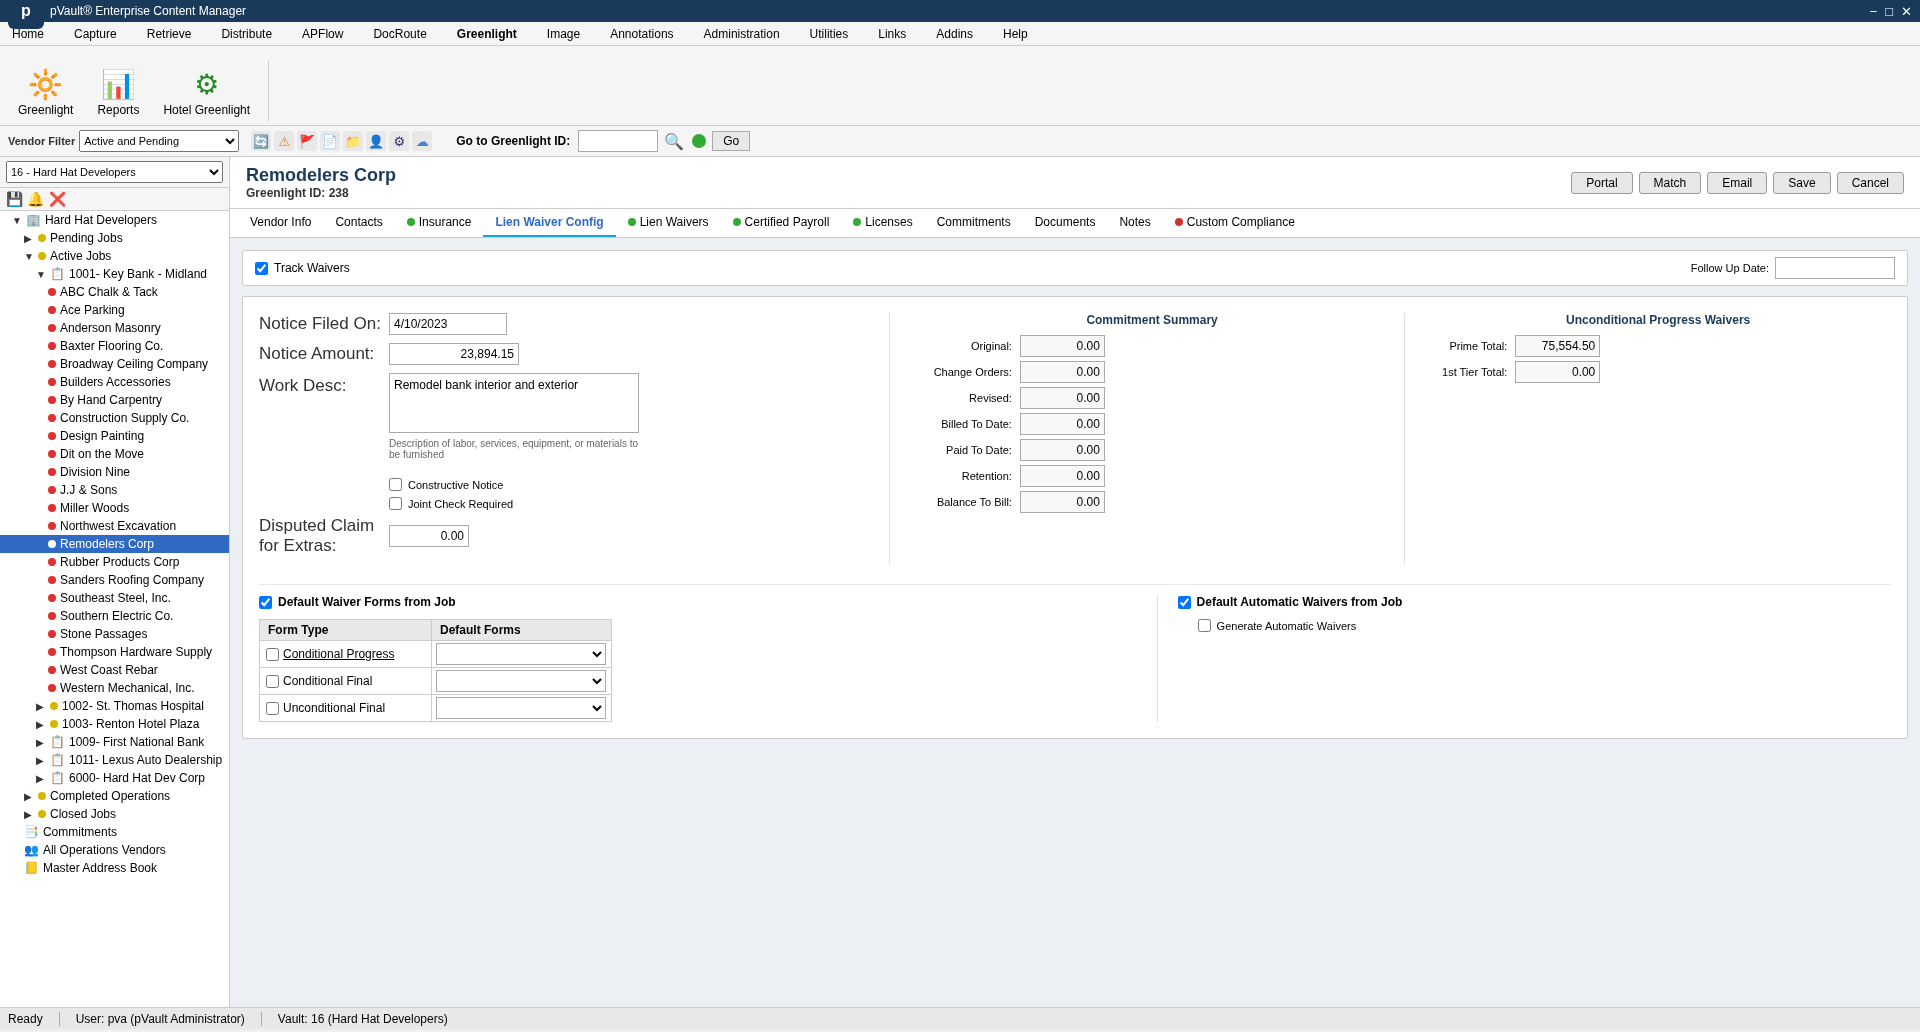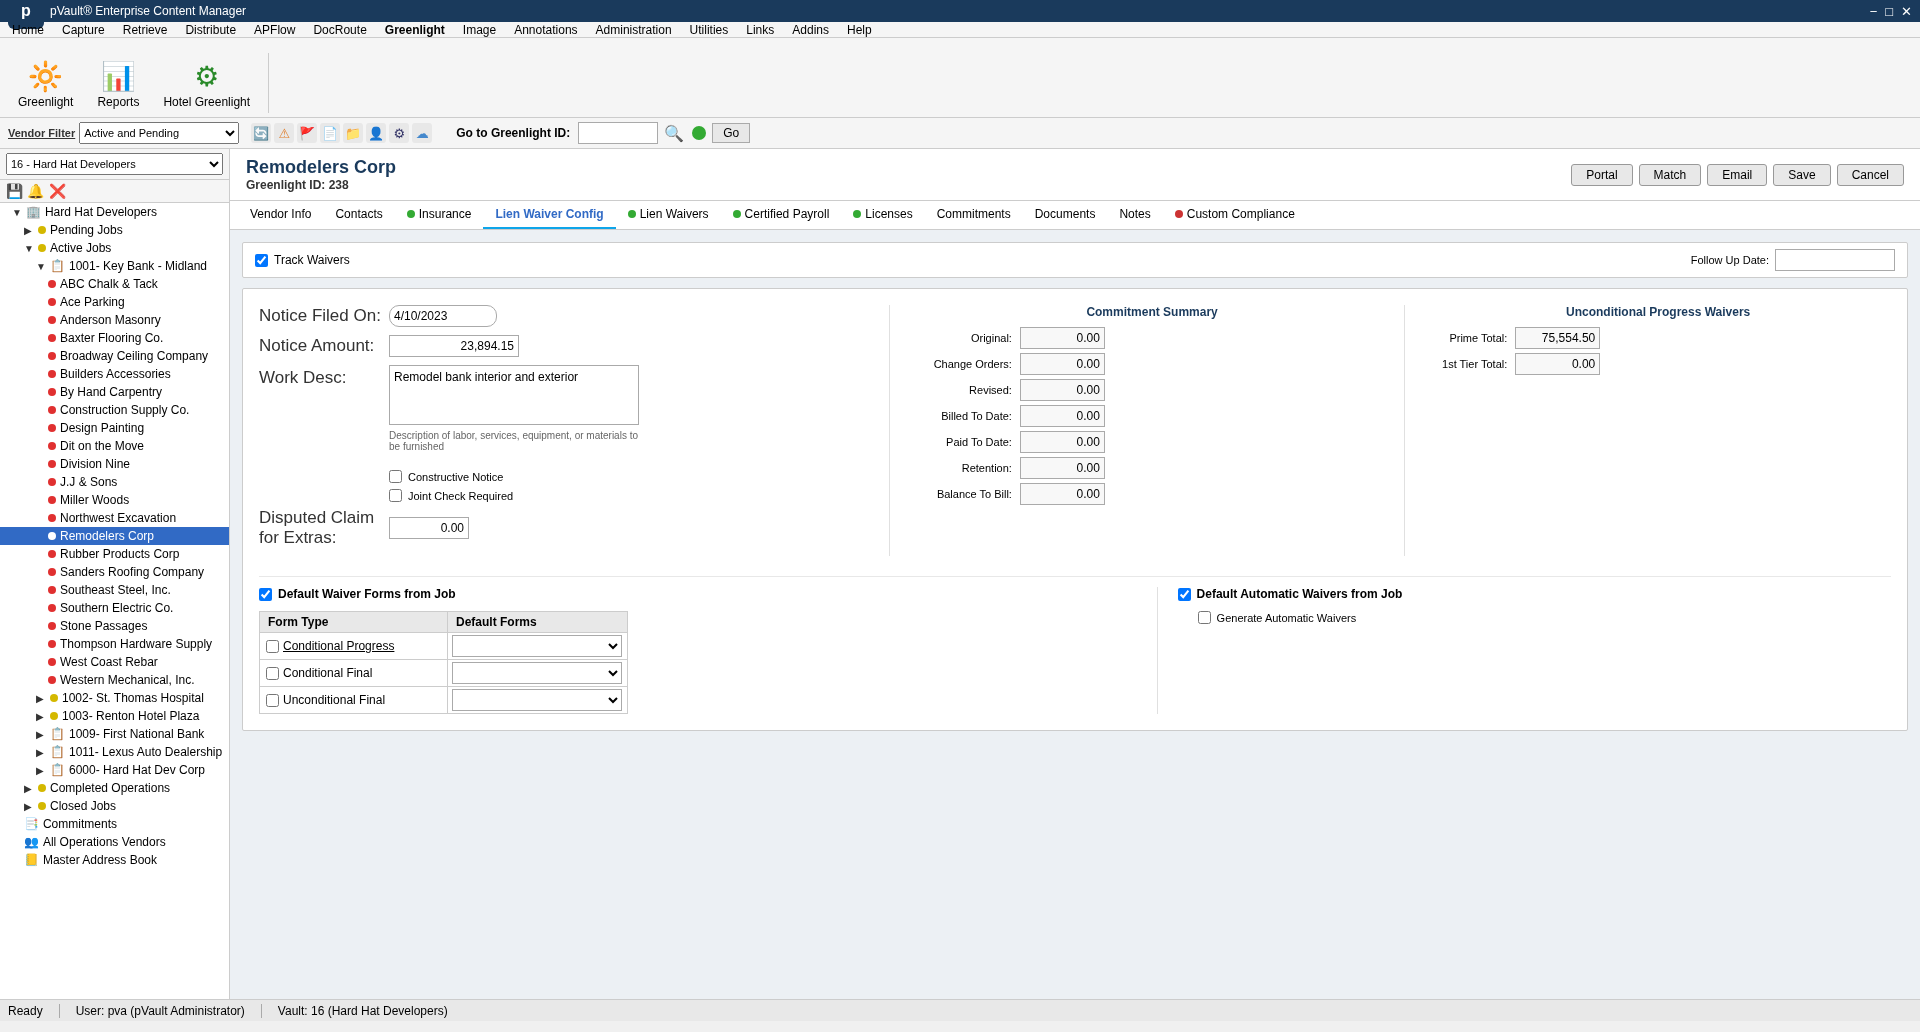--- a/index.html
+++ b/index.html
@@ -12,7 +12,7 @@
     #title-bar-right span { cursor: pointer; font-size: 13px; }
 
     
-    #menu-bar { background: #f5f5f5; border-bottom: 1px solid #ccc; height: 16px; display: flex; align-items: center; padding: 0 4px; gap: 2px; }
+    #menu-bar { background: #f5f5f5; border-bottom: 1px solid #ccc; height: 24px; display: flex; align-items: center; padding: 0 4px; gap: 14px; }
     .menu-item { padding: 2px 8px; cursor: pointer; font-size: 12px; }
 
     

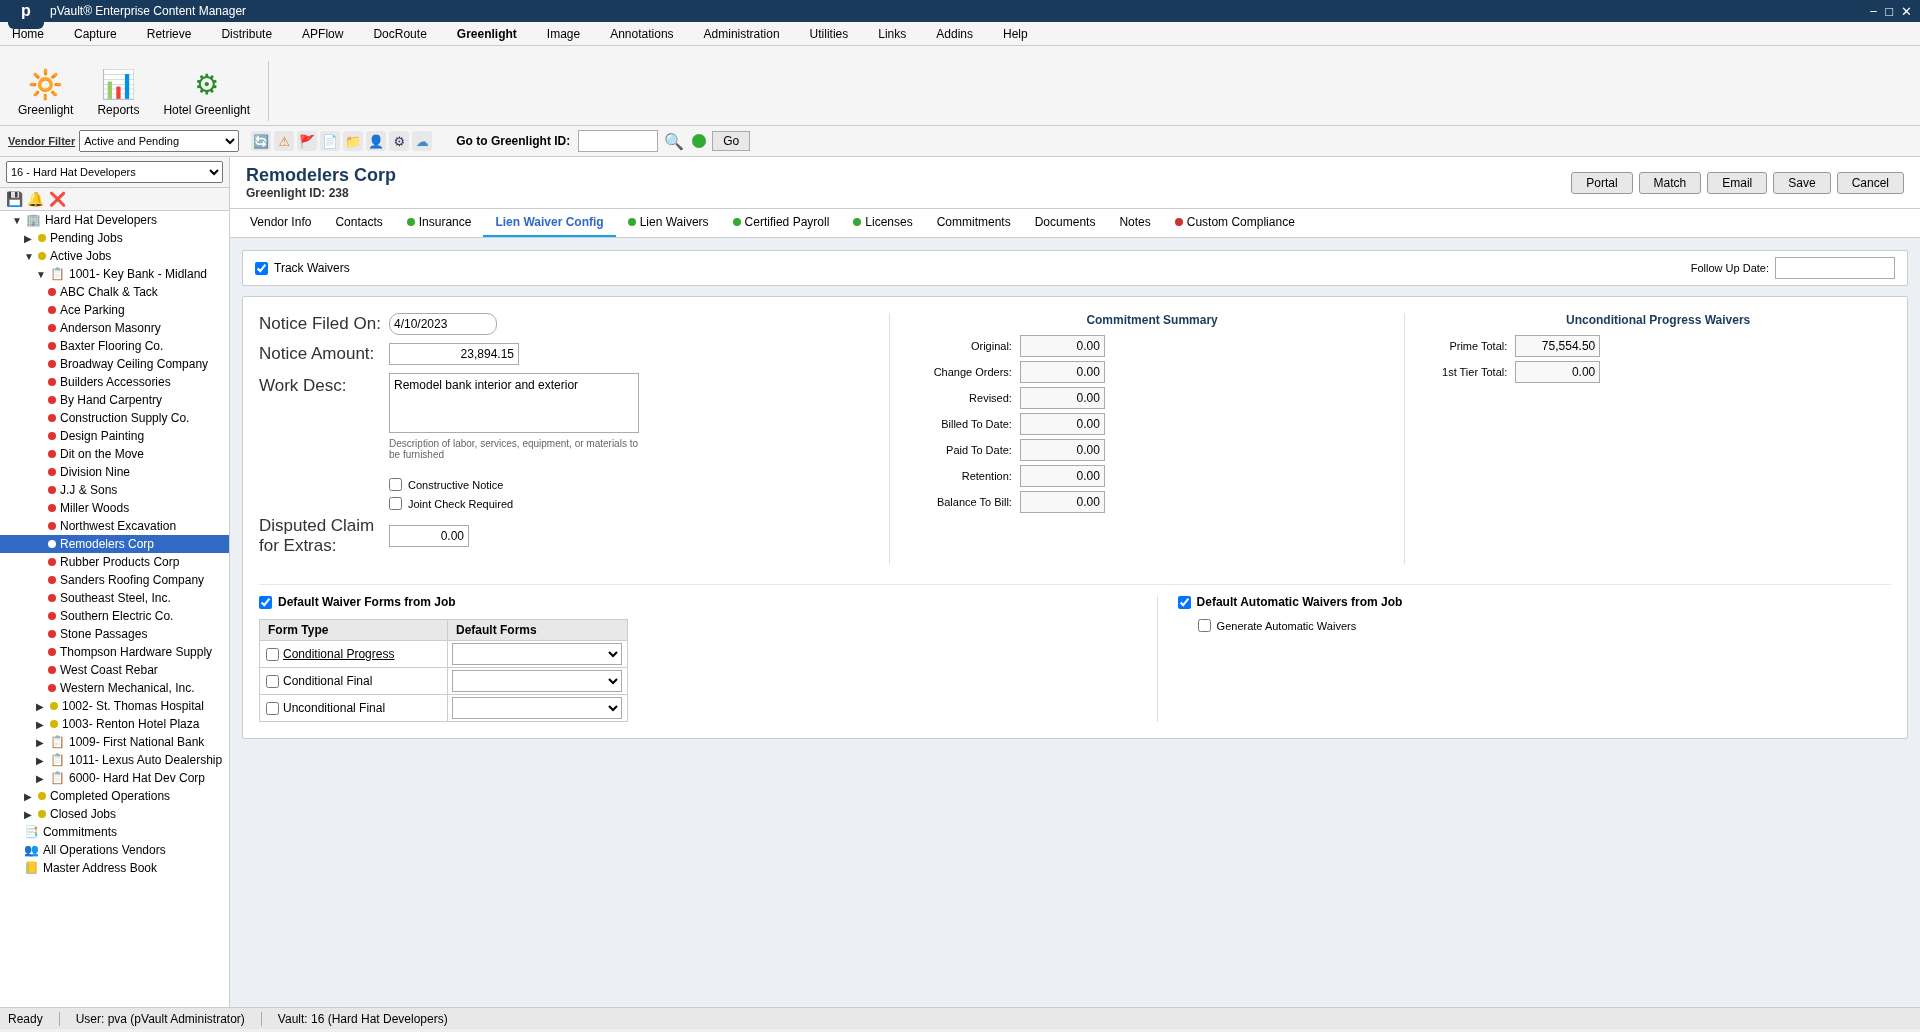--- a/index.html
+++ b/index.html
@@ -92,7 +92,7 @@
 
     
     #vendor-filter-row { display: flex; align-items: center; gap: 4px; padding: 4px 8px; border-bottom: 1px solid #ccc; background: #f5f5f5; }
-    #vendor-filter-label { font-size: 11px; font-weight: bold; color: #333; text-decoration: underline; }
+    #vendor-filter-label { font-size: 11px; font-weight: bold; color: #333; }
   </style>
 </head>
 <body>

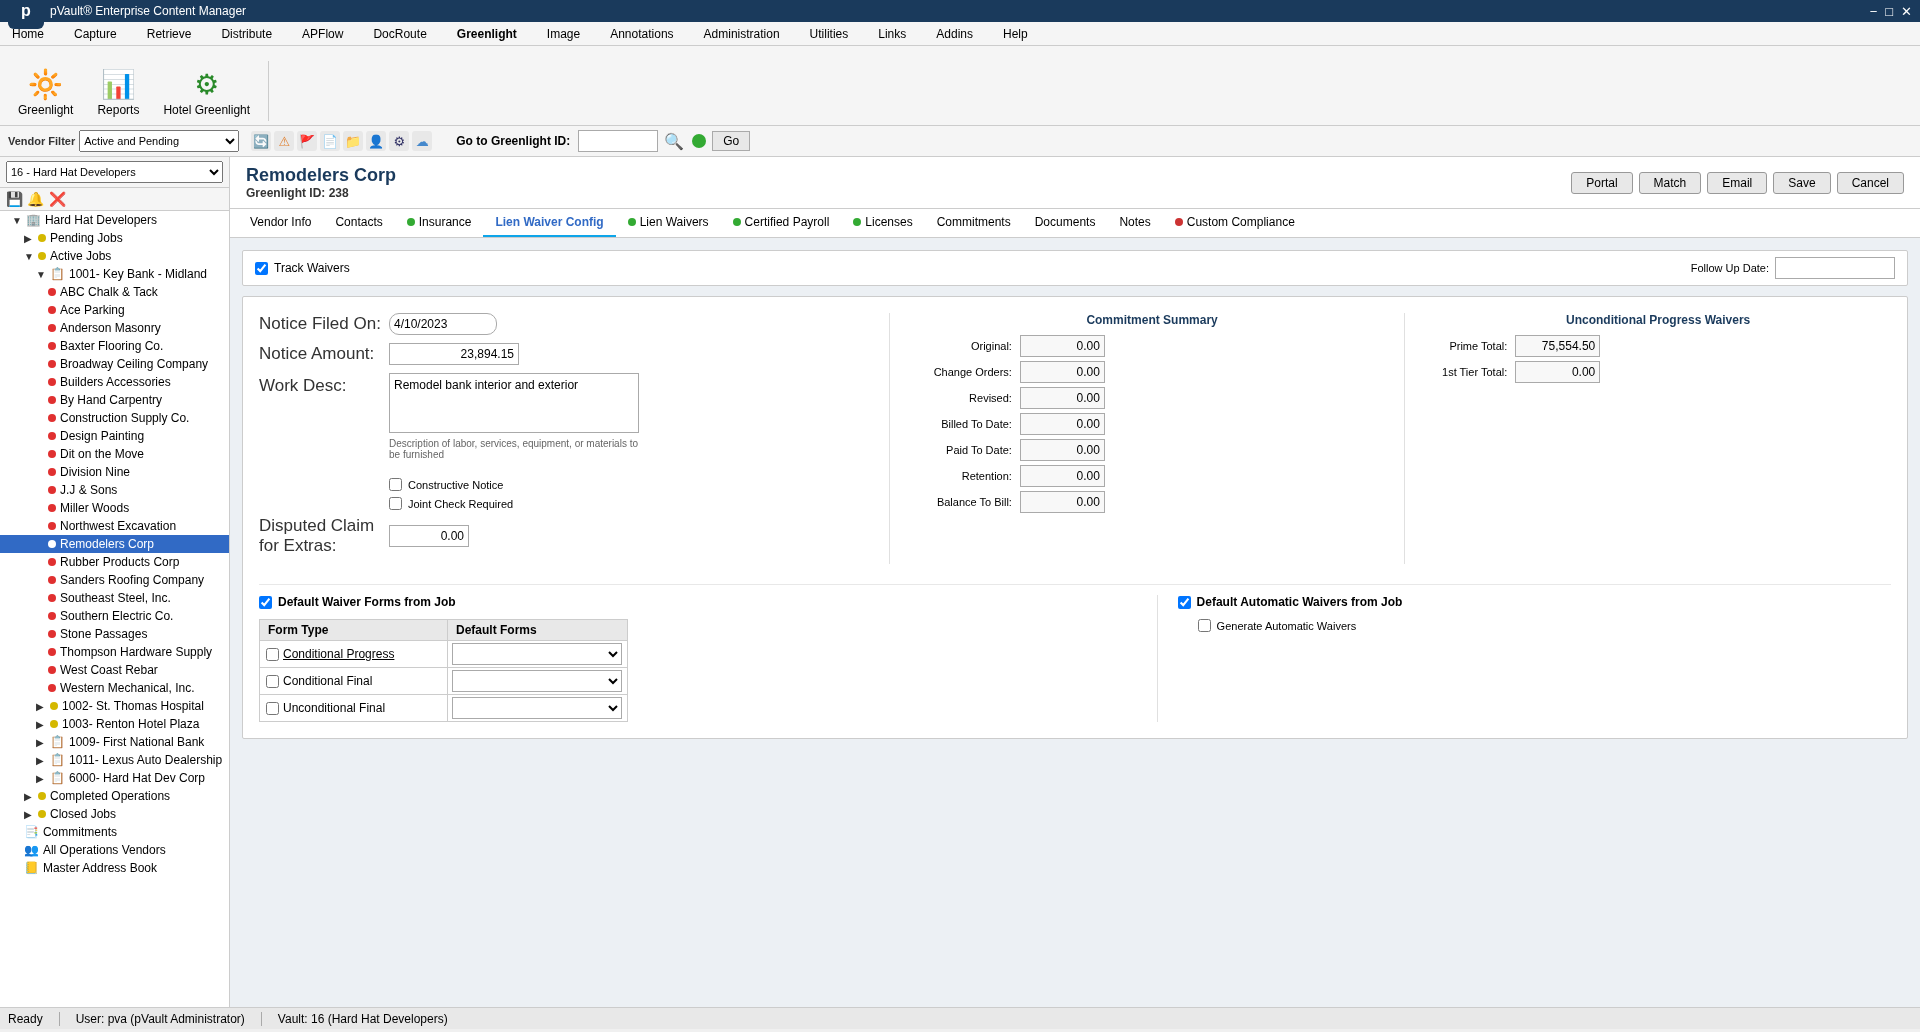--- a/index.html
+++ b/index.html
@@ -425,7 +425,7 @@
           <div style="padding-right:16px;">
             <div class="form-row">
               <span class="form-label">Notice Filed On:</span>
-              <input type="text" class="form-input form-input-wide" value="4/10/2023" style="width: 108px; border-radius: 10px;">
+              <input type="text" class="form-input form-input-wide" value="4/10/2023" style="width: 118px;">
             </div>
             <div class="form-row">
               <span class="form-label">Notice Amount:</span>

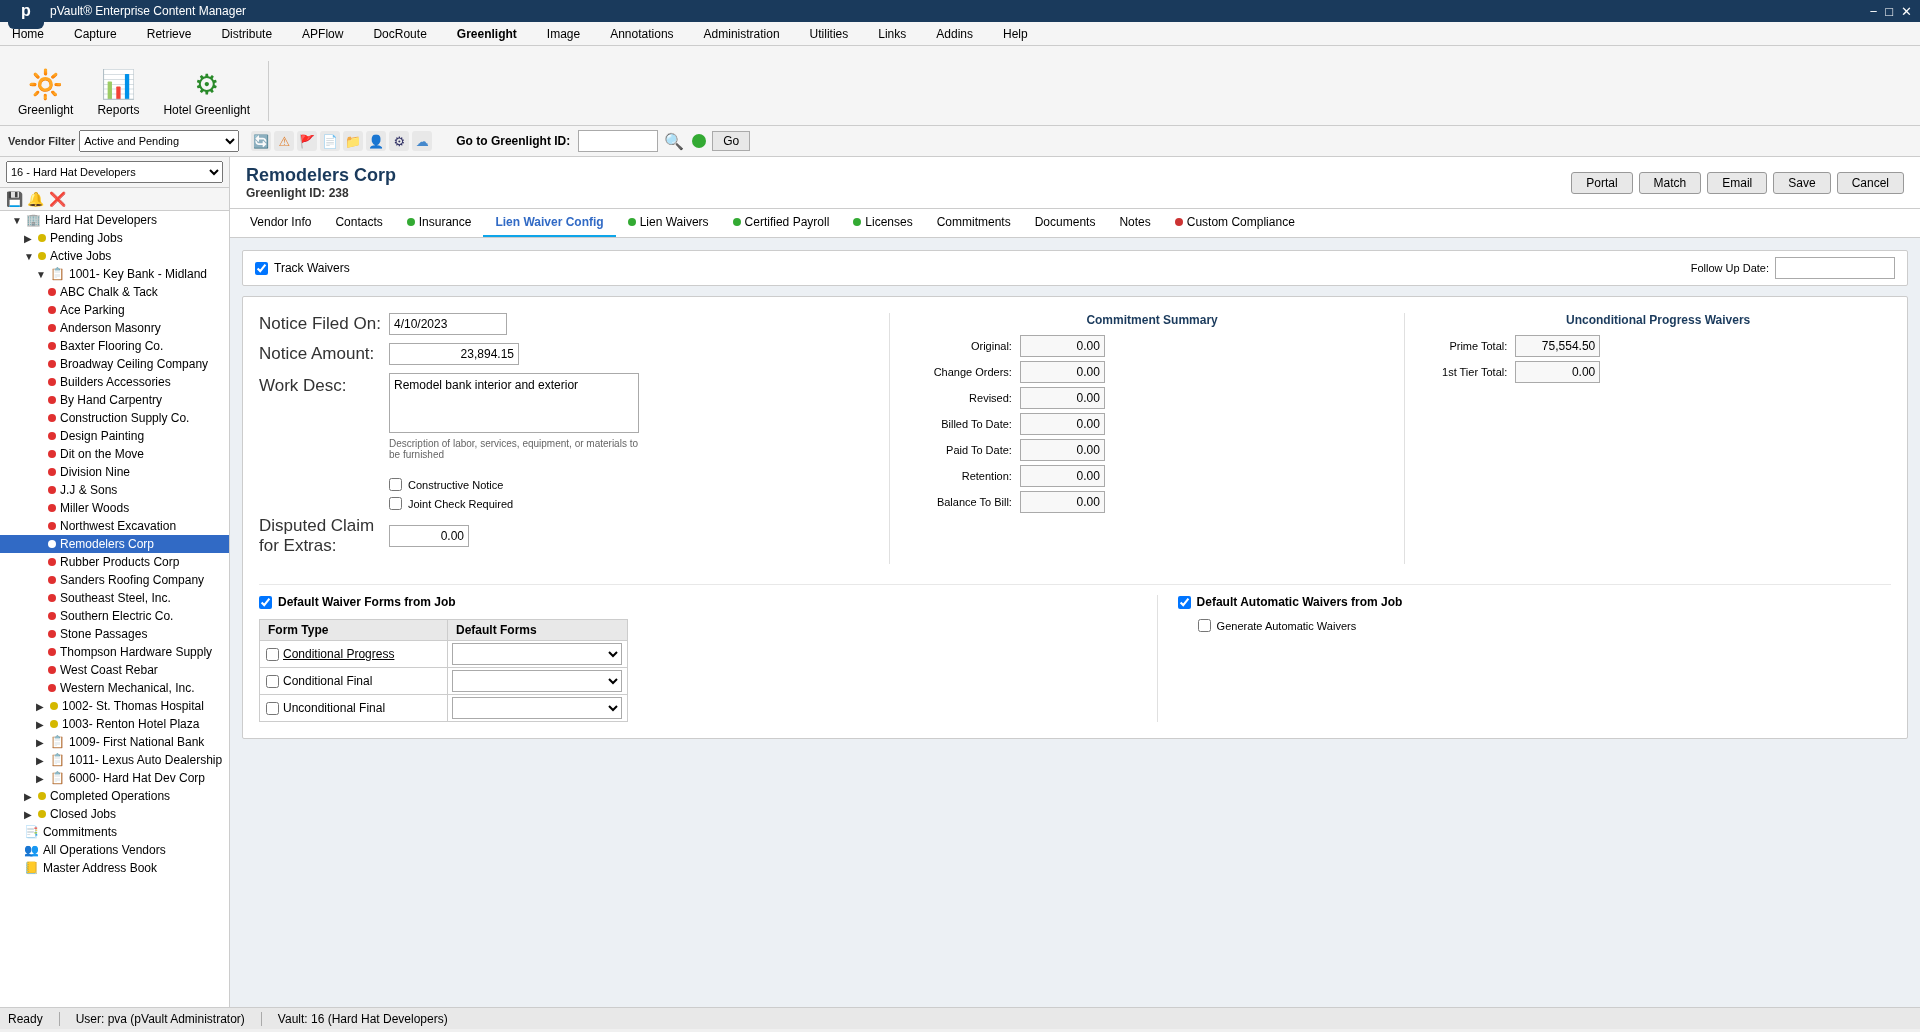--- a/index.html
+++ b/index.html
@@ -508,7 +508,7 @@
             <table style="font-size:11px; border-collapse:collapse;">
               <thead>
                 <tr>
-                  <th style="text-align:left; padding:3px 8px; background:#e8e8e8; border:1px solid #ccc; width:188px;">Form Type</th>
+                  <th style="text-align:left; padding:3px 8px; background:#e8e8e8; border:1px solid #ccc; width:172px;">Form Type</th>
                   <th style="text-align:left; padding:3px 8px; background:#e8e8e8; border:1px solid #ccc; width:180px;">Default Forms</th>
                 </tr>
               </thead>

